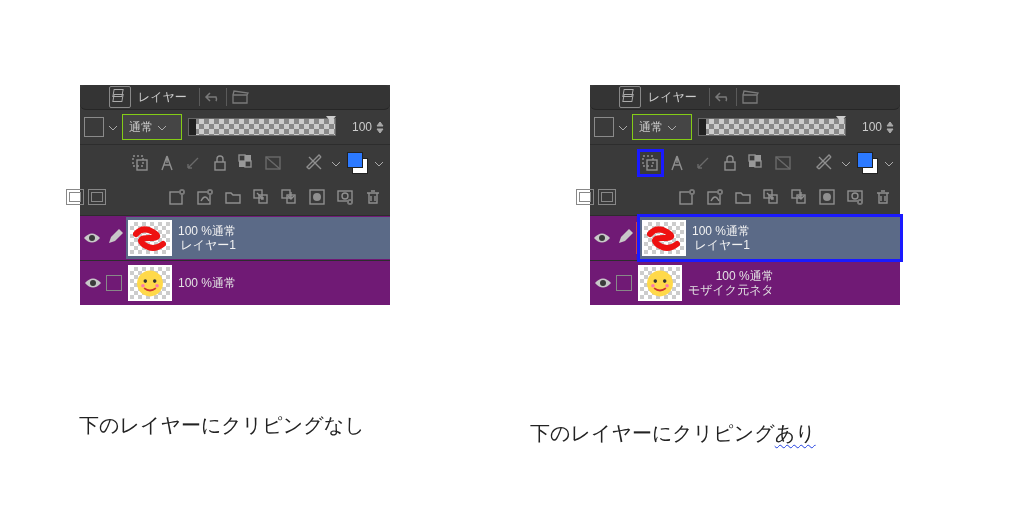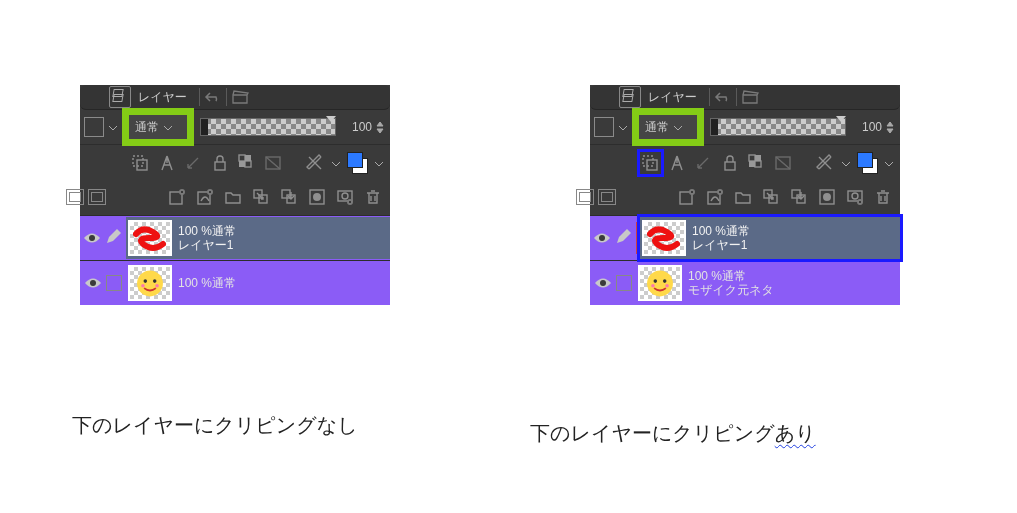--- a/index.html
+++ b/index.html
@@ -63,7 +63,7 @@
   }
   .chev svg{stroke:#aaa;fill:none;}
   .blend-select{
-    border:7px solid #84cc16;background:#454545;color:#ccc;font-size:12px;
+    border:1px solid #84cc16;background:#454545;color:#ccc;font-size:12px;
     padding:2px 14px 2px 6px;height:20px;display:flex;align-items:center;gap:4px;
   }
   .opacity-slider{

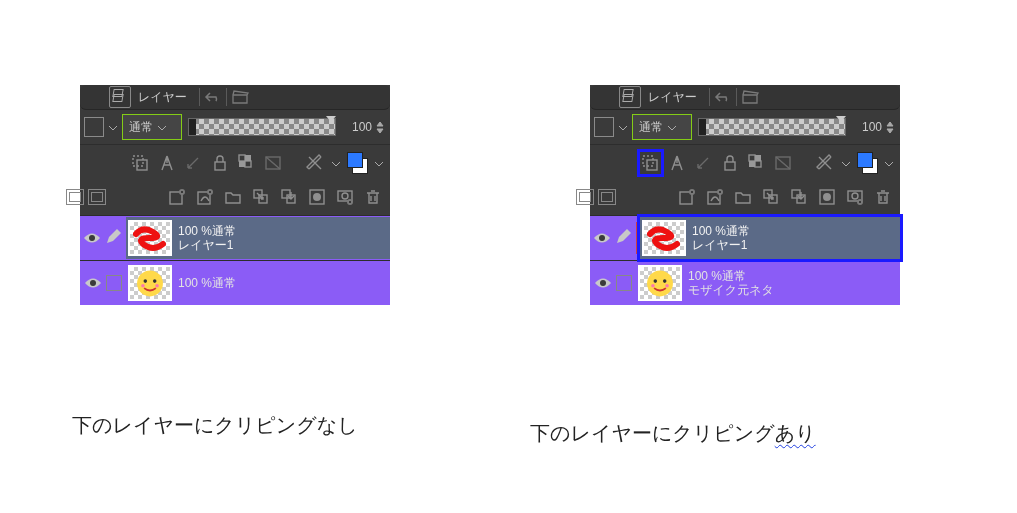--- a/index.html
+++ b/index.html
@@ -110,8 +110,9 @@
   .left-col .boxico::before{content:"";position:absolute;inset:2px;border:1px solid #888;}
 
   .layer-item{
-    display:flex;align-items:center;height:44px;background:#8b5cf6;
+    display:flex;align-items:center;height:44px;background:#701a75;
     border-top:1px solid #2d2d2d;
+    text-align:right;
   }
   .layer-item.selected .row-highlight{background:#5b6a87;}
   .layer-item .chk-col{

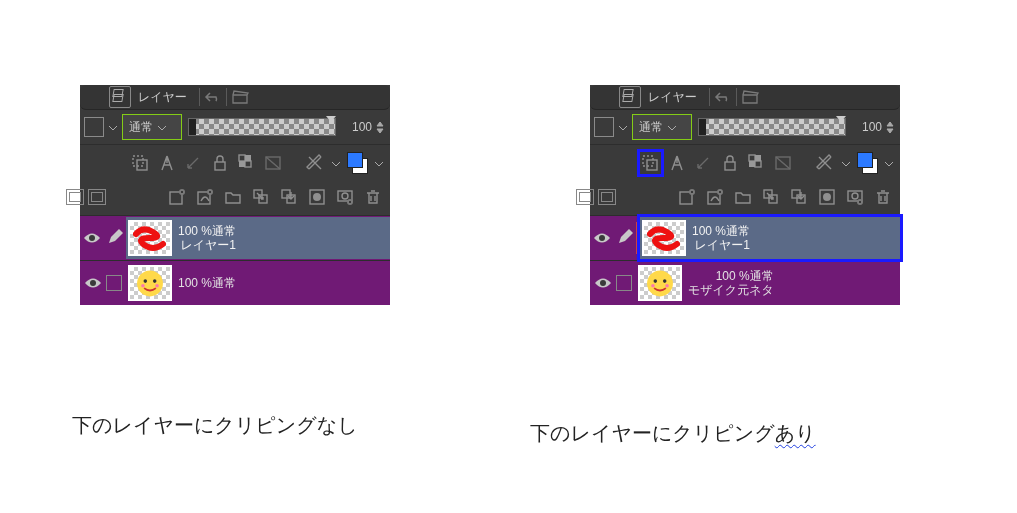--- a/index.html
+++ b/index.html
@@ -144,7 +144,7 @@
   .caption{
     position:absolute;font-size:20px;color:#222;
   }
-  .caption-left{left:72px;top:412px;}
+  .caption-left{left:79px;top:412px;}
   .caption-right{left:530px;top:412px;margin-top:8px;}
   .wavy{
     text-decoration: underline wavy #1f3fe0;

